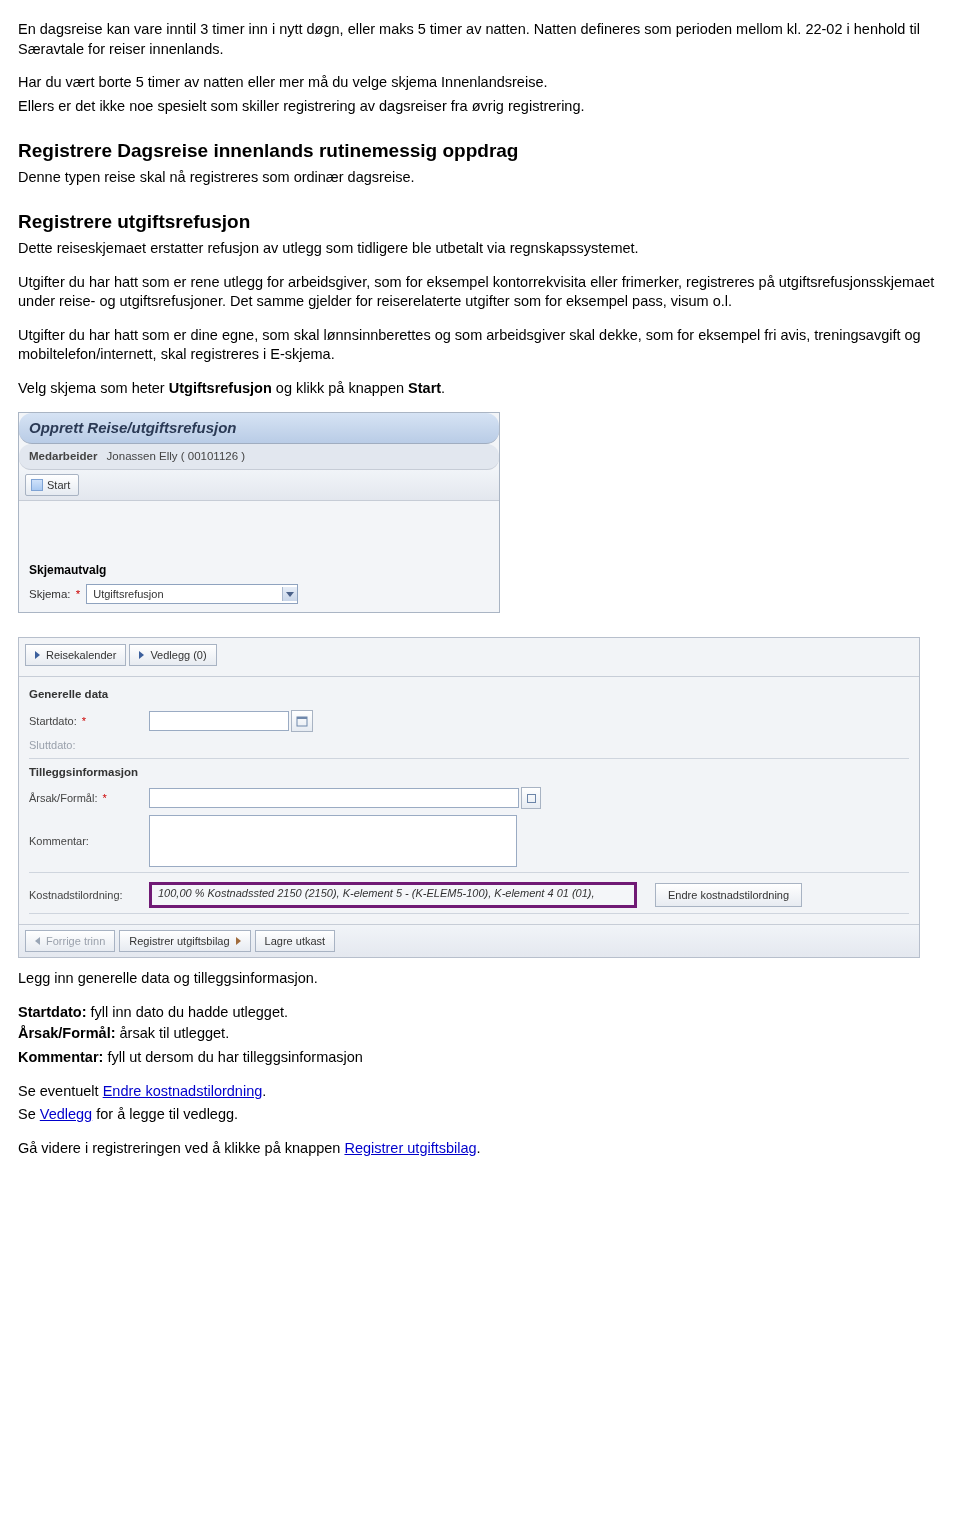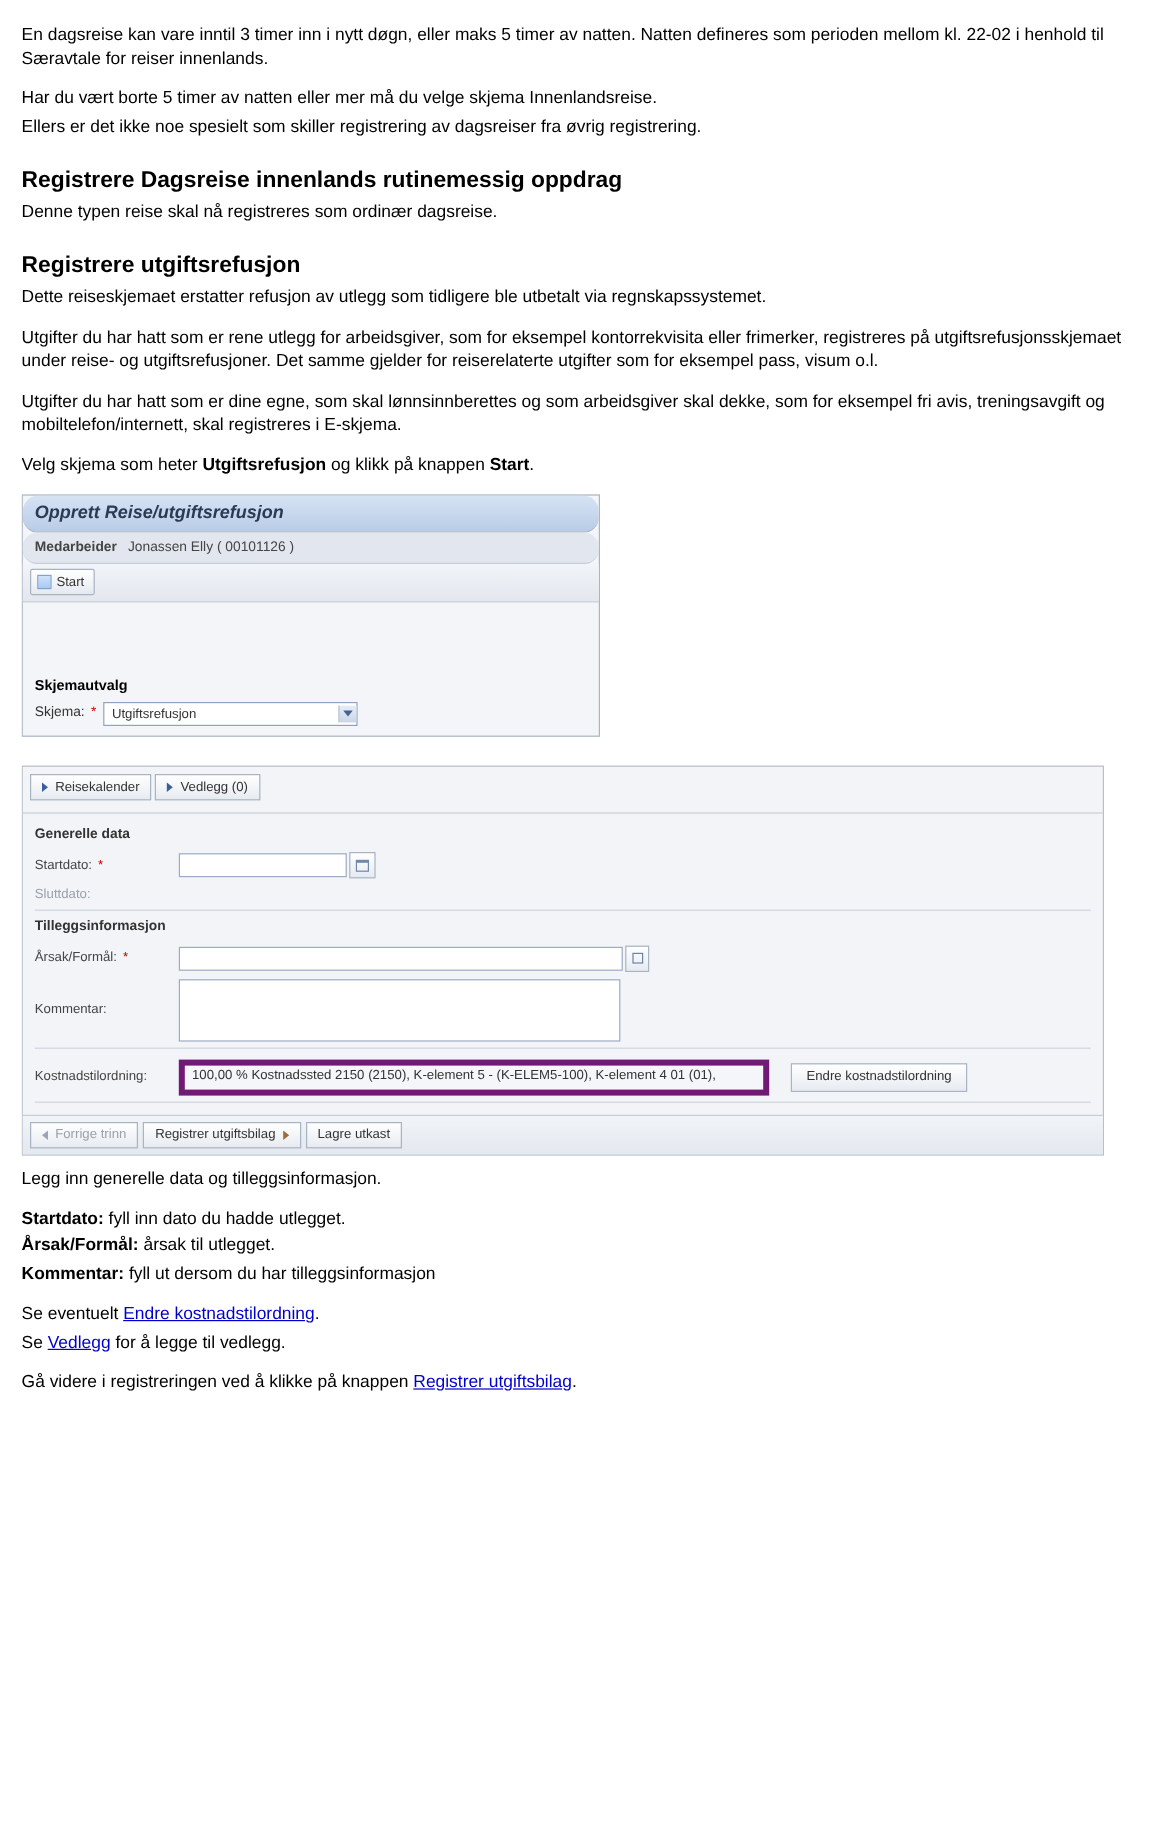--- a/index.html
+++ b/index.html
@@ -181,11 +181,11 @@
   }
   .f4-btn::after{content:"";width:7px;height:7px;border:1px solid #6b84a8;}
   .readonly-field{
-    border:5px solid #701a75;
+    border:3px solid #701a75;
     background:#f4f6f9;
     height:18px; padding:1px 6px;
     font-size:11px; color:#333;
-    flex:1; max-width:470px;
+    flex:1; max-width:470px;font-style:italic;
   }
   .side-btn{
     display:inline-flex;align-items:center;

